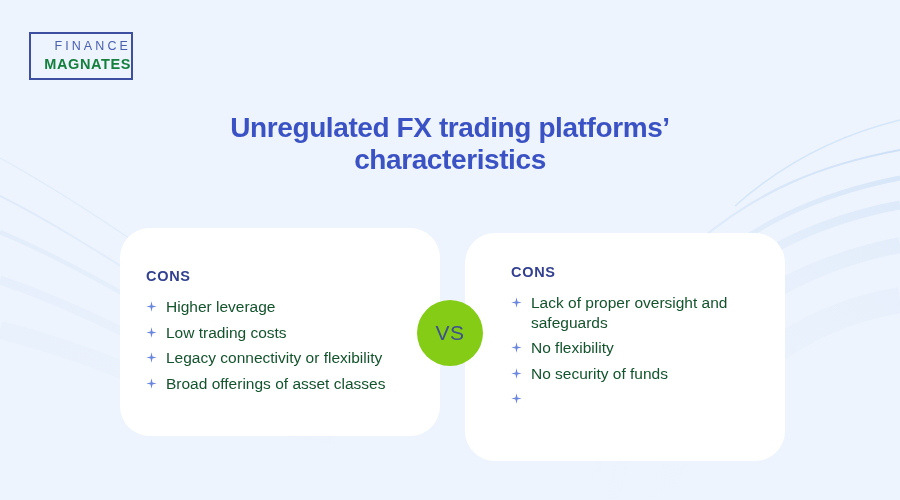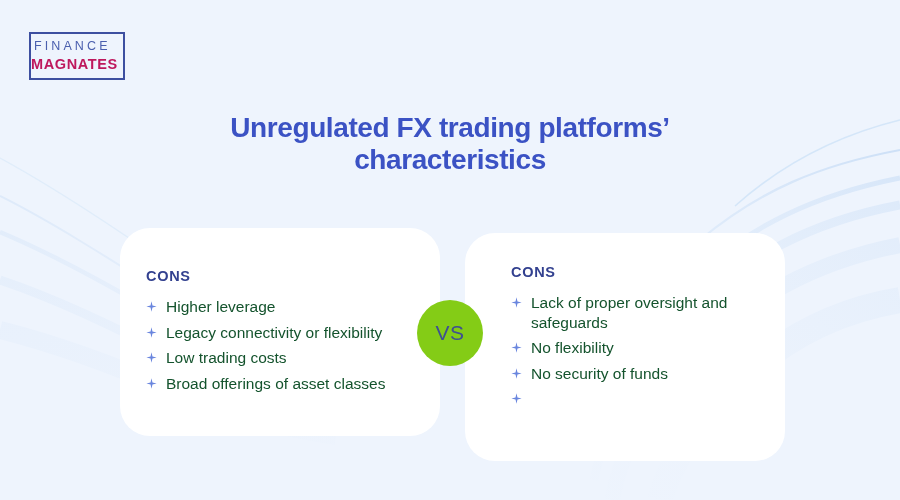--- a/index.html
+++ b/index.html
@@ -36,14 +36,14 @@
     position: absolute;
     left: 29px;
     top: 32px;
-    width: 96px;
+    width: 104px;
     height: 48px;
     box-sizing: border-box;
     border: 2px solid #3d4fa0;
     background: transparent;
     display: flex;
     flex-direction: column;
-    align-items: flex-start;
+    align-items: flex-end;
     justify-content: center;
   }
   #logo .logo-line1 {

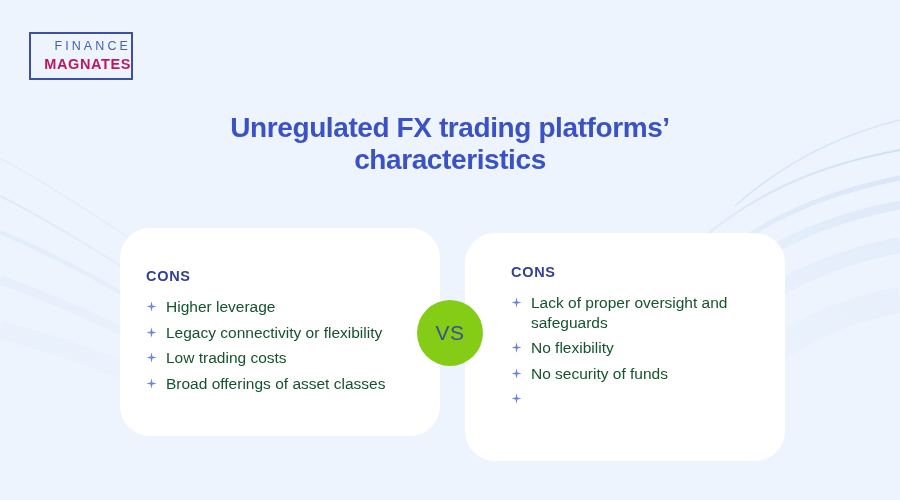--- a/index.html
+++ b/index.html
@@ -57,7 +57,7 @@
   #logo .logo-line2 {
     font-size: 14.5px;
     letter-spacing: 0.6px;
-    color: #be185d;
+    color: #15803d;
     font-weight: 700;
     line-height: 1.2;
     margin-top: 1px;

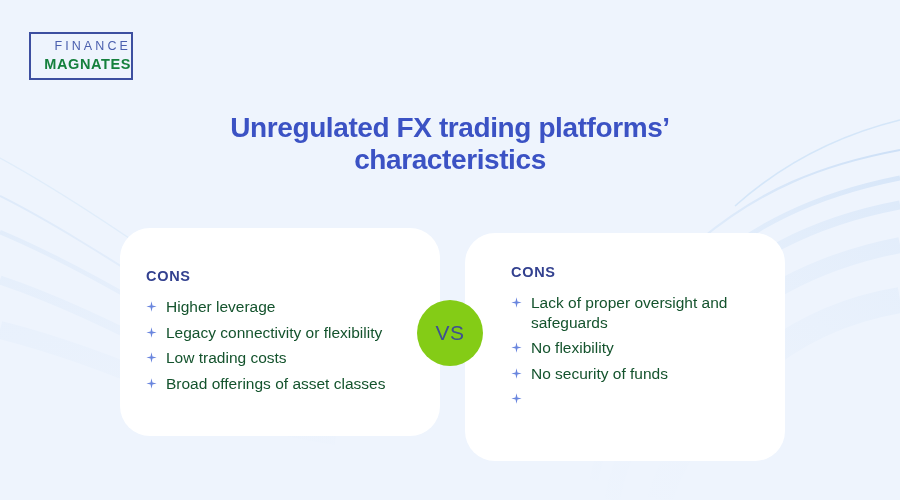--- a/index.html
+++ b/index.html
@@ -206,13 +206,13 @@
         <svg class="bullet-star" viewBox="0 0 12 12">
           <path d="M6 0.4 L7.05 4.95 L11.6 6 L7.05 7.05 L6 11.6 L4.95 7.05 L0.4 6 L4.95 4.95 Z" fill="#6a86de"></path>
         </svg>
+        <span>Low trading costs</span>
+      </li>
+      <li>
+        <svg class="bullet-star" viewBox="0 0 12 12">
+          <path d="M6 0.4 L7.05 4.95 L11.6 6 L7.05 7.05 L6 11.6 L4.95 7.05 L0.4 6 L4.95 4.95 Z" fill="#6a86de"></path>
+        </svg>
         <span>Legacy connectivity or flexibility</span>
-      </li>
-      <li>
-        <svg class="bullet-star" viewBox="0 0 12 12">
-          <path d="M6 0.4 L7.05 4.95 L11.6 6 L7.05 7.05 L6 11.6 L4.95 7.05 L0.4 6 L4.95 4.95 Z" fill="#6a86de"></path>
-        </svg>
-        <span>Low trading costs</span>
       </li>
       <li>
         <svg class="bullet-star" viewBox="0 0 12 12">

